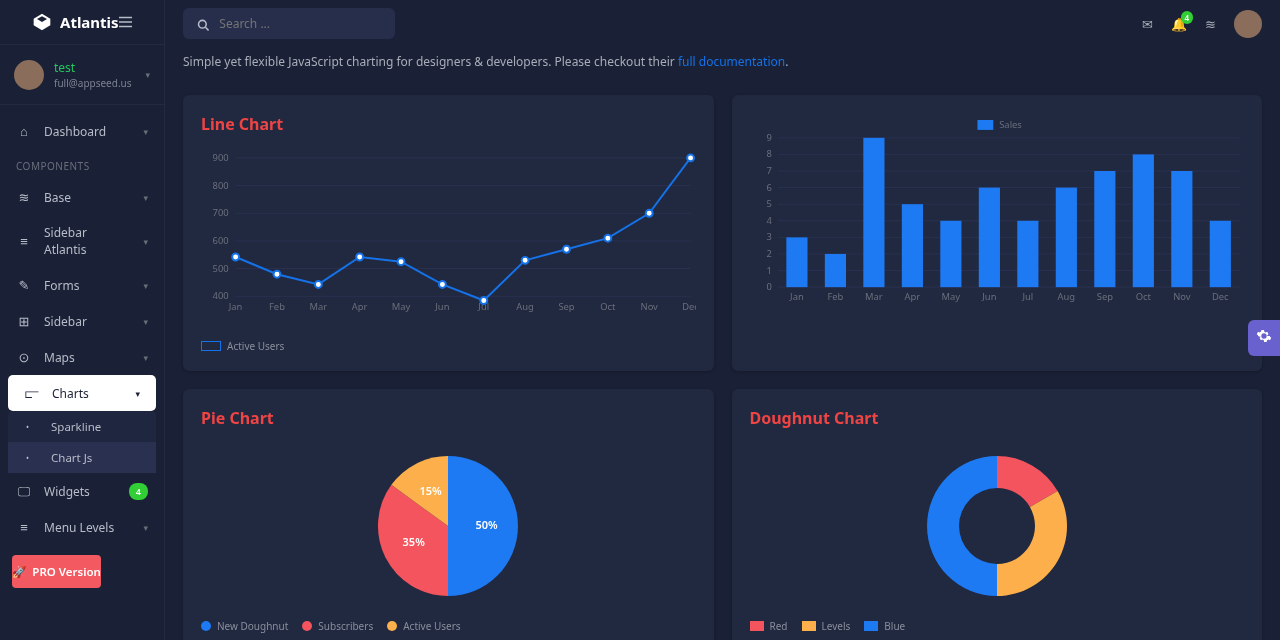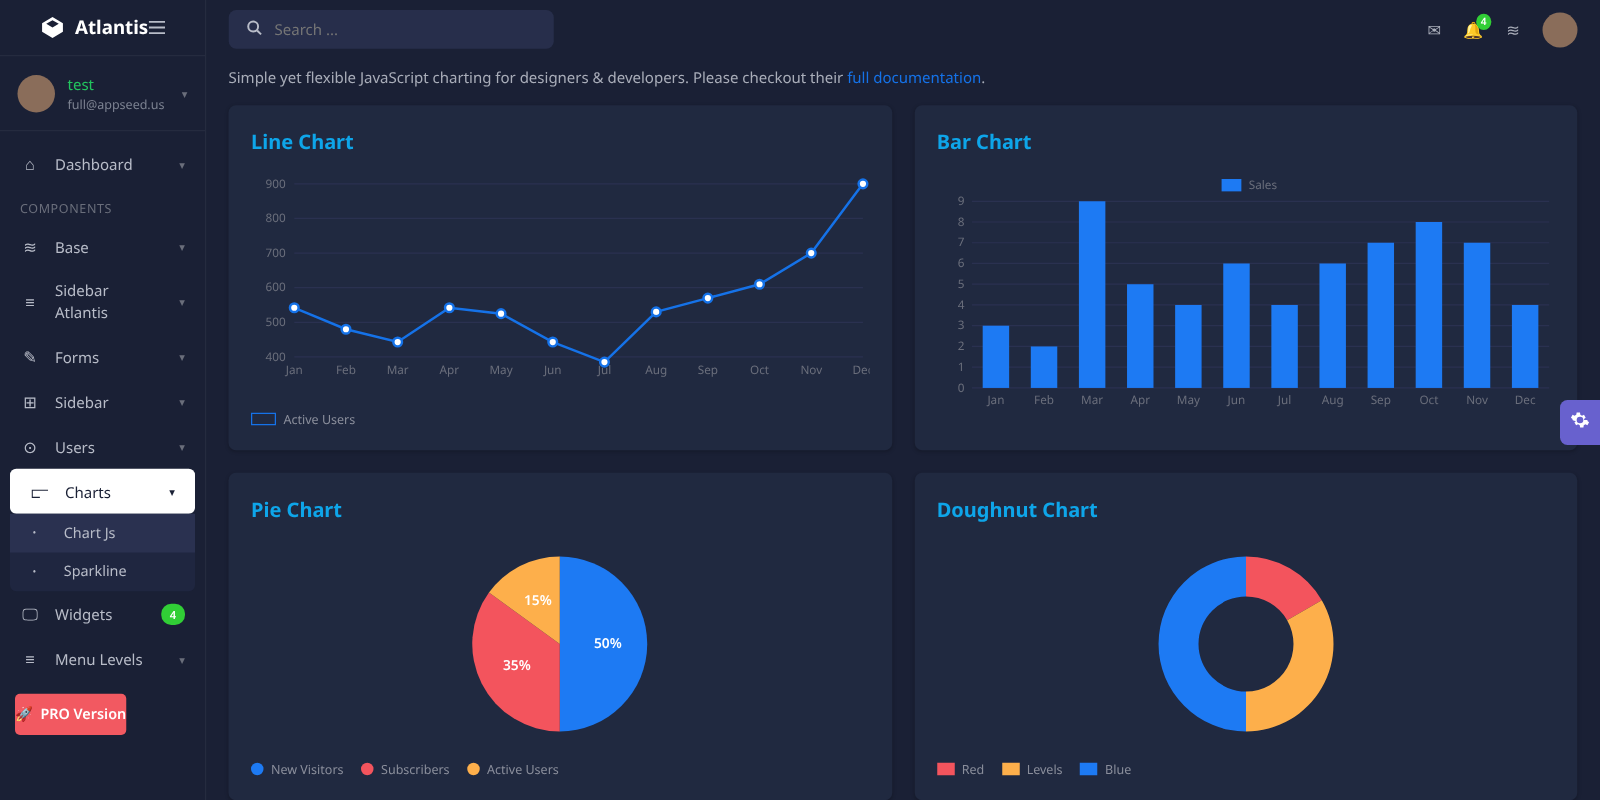--- a/index.html
+++ b/index.html
@@ -32,7 +32,7 @@
 .pro-btn{margin:10px 12px;background:#f25961;color:#fff;border:none;border-radius:4px;padding:9px 0;font-size:11.5px;font-weight:600;display:flex;align-items:center;justify-content:center;gap:6px;cursor:pointer}
 .main{flex:1;display:flex;flex-direction:column;min-width:0}
 .topbar{display:flex;align-items:center;padding:8px 18px;gap:18px}
-.search-box{background:#272e4b;border-radius:6px;display:flex;align-items:flex-start;gap:10px;padding:7px 14px;width:260px}
+.search-box{background:#272e4b;border-radius:6px;display:flex;align-items:flex-end;gap:10px;padding:7px 14px;width:212px}
 .search-box input{background:transparent;border:none;outline:none;color:#b8bcc8;font-size:12px;width:100%}
 .top-icons{margin-left:auto;display:flex;align-items:center;gap:18px}
 .top-icon{color:#a9adb9;position:relative;cursor:pointer}

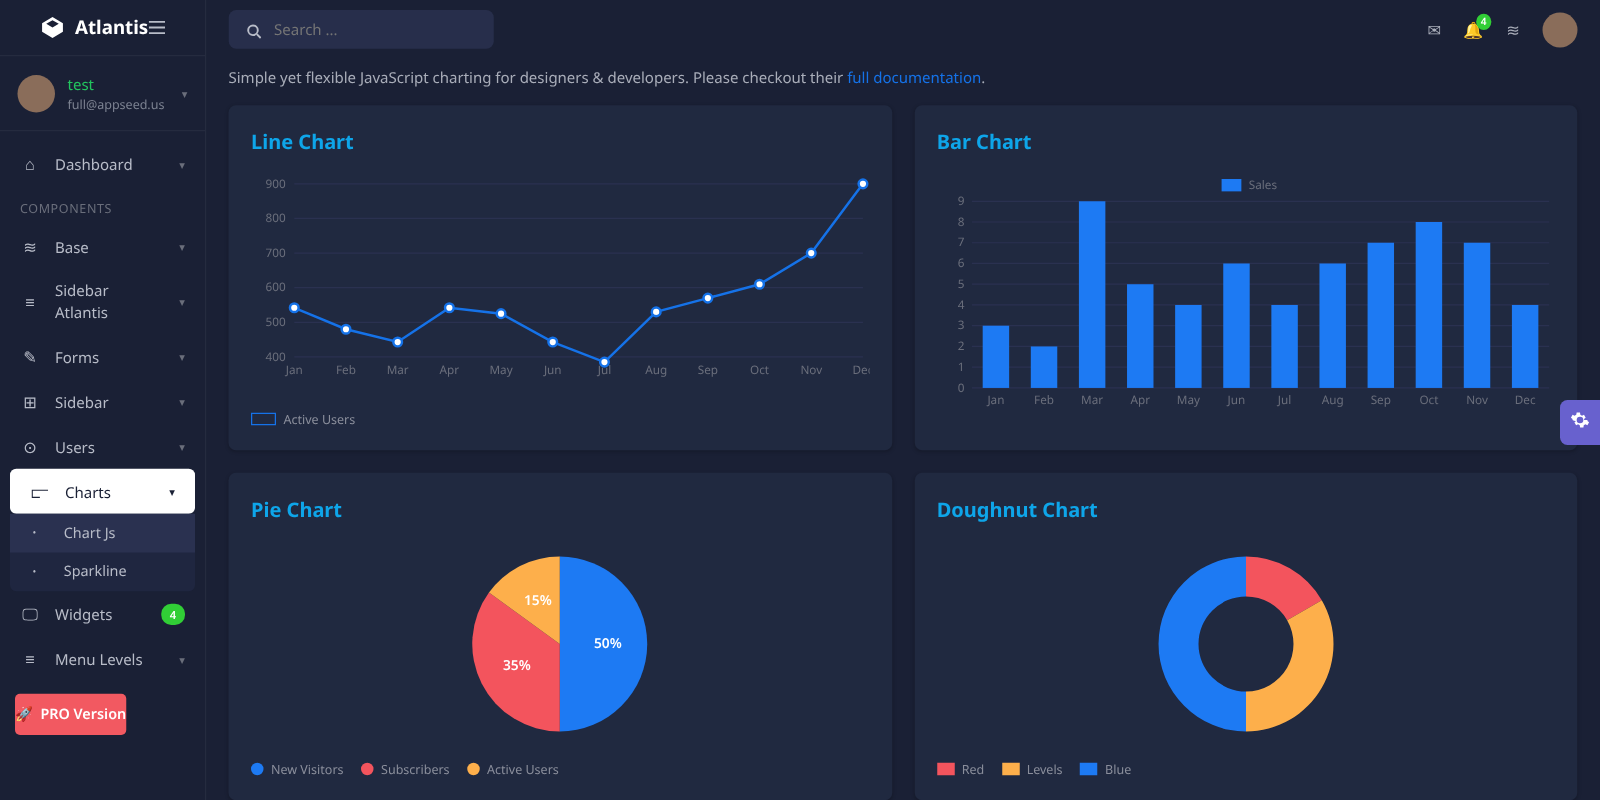--- a/index.html
+++ b/index.html
@@ -39,7 +39,7 @@
 .top-icon .dot{position:absolute;top:-4px;right:-6px;background:#31ce36;color:#fff;font-size:8px;padding:1px 4px;border-radius:7px;font-weight:600}
 .top-av{width:28px;height:28px;border-radius:50%;background:#8a6d5a}
 .content{padding:6px 18px 18px;overflow:auto}
-.subtitle{font-size:12px;color:#a9adb9;margin-bottom:14px}
+.subtitle{font-size:12px;color:#a9adb9;margin-bottom:25px}
 .subtitle a{color:#1572e8;text-decoration:none}
 .grid{display:grid;grid-template-columns:1fr 1fr;gap:18px}
 .card{background:#202940;border-radius:6px;padding:18px;box-shadow:0 1px 3px rgba(0,0,0,.2)}

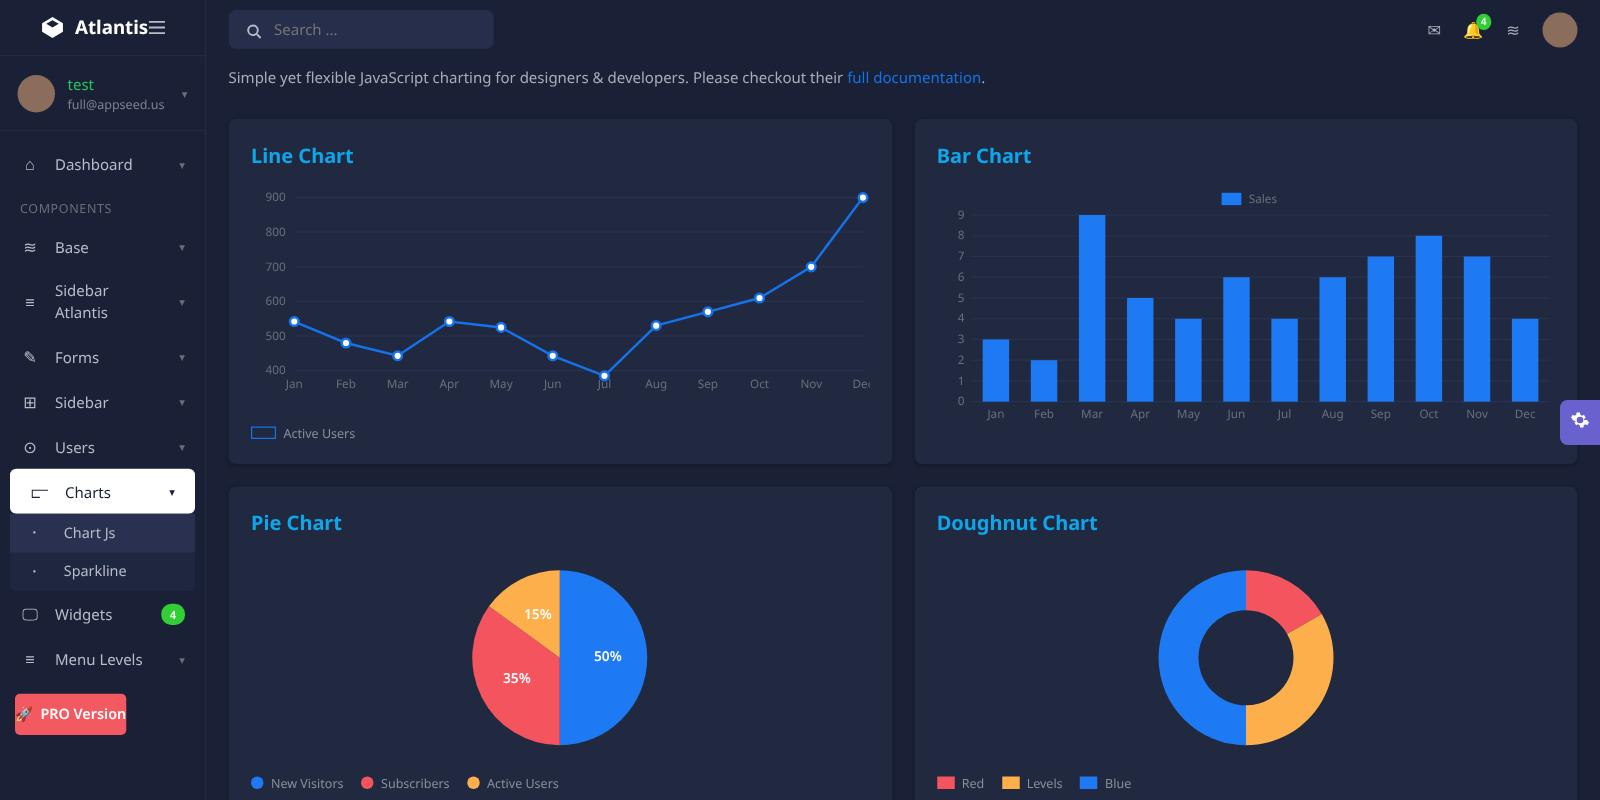--- a/index.html
+++ b/index.html
@@ -43,7 +43,7 @@
 .subtitle a{color:#1572e8;text-decoration:none}
 .grid{display:grid;grid-template-columns:1fr 1fr;gap:18px}
 .card{background:#202940;border-radius:6px;padding:18px;box-shadow:0 1px 3px rgba(0,0,0,.2)}
-.card-title{color:#0ea5e9;font-weight:700;font-size:16px;margin-bottom:12px}
+.card-title{color:#ef4444;font-weight:700;font-size:16px;margin-bottom:12px}
 .chart-area{position:relative}
 .axis-text{font-size:9.5px;fill:#6a6e7b}
 .grid-line{stroke:#2a3150;stroke-width:1}

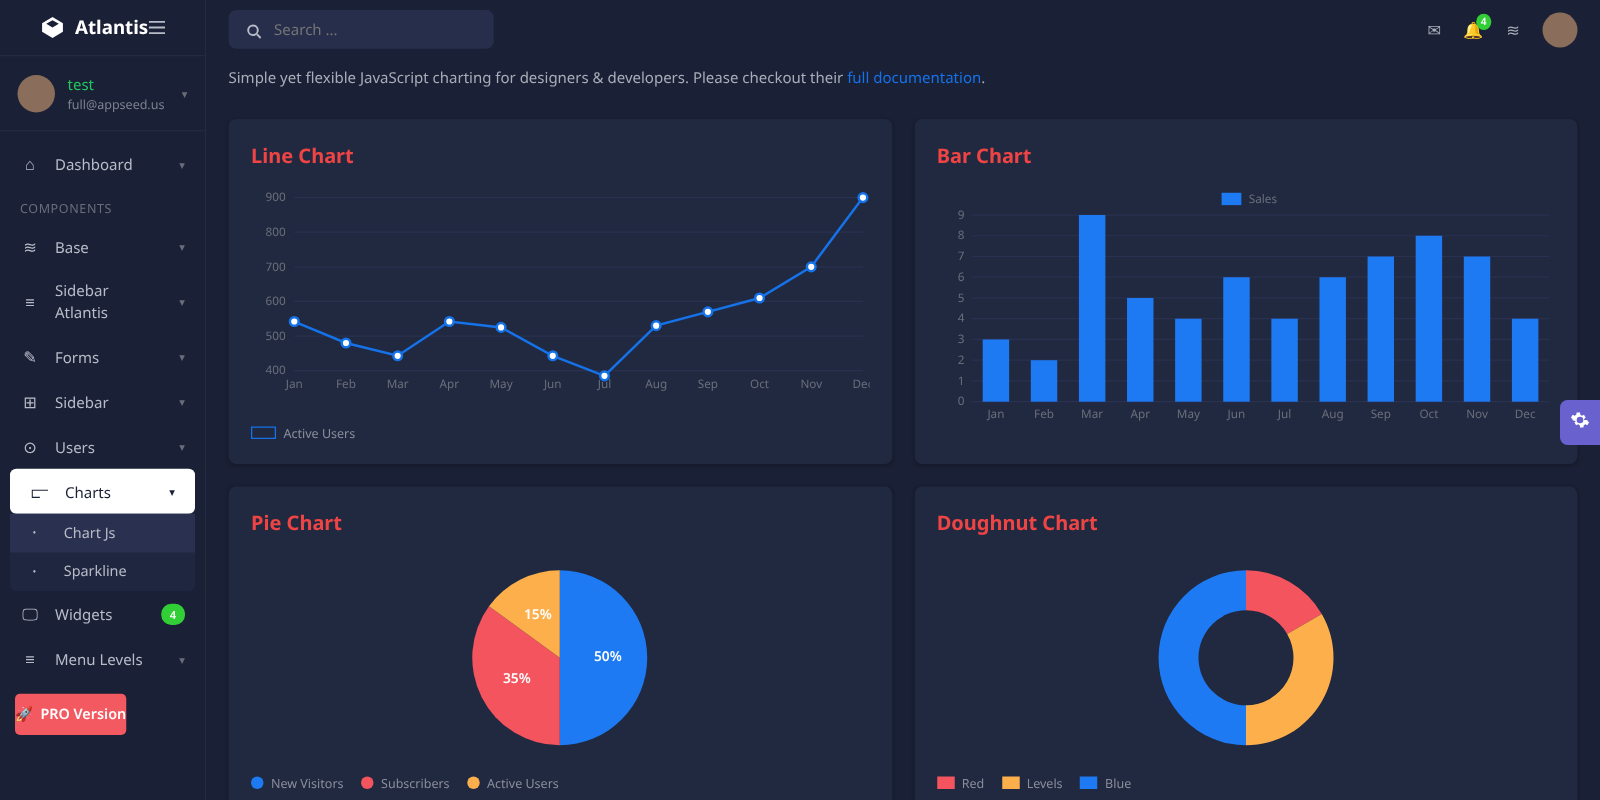--- a/index.html
+++ b/index.html
@@ -219,7 +219,6 @@
         </div>
 
         <div class="card">
-          <div class="card-title">Bar Chart</div>
           <svg id="bar-svg" viewBox="0 0 500 195" width="100%" height="195">
               <line class="grid-line" x1="28" x2="495" y1="175" y2="175"></line>
               <text class="axis-text" x="22" y="178" text-anchor="end">0</text>

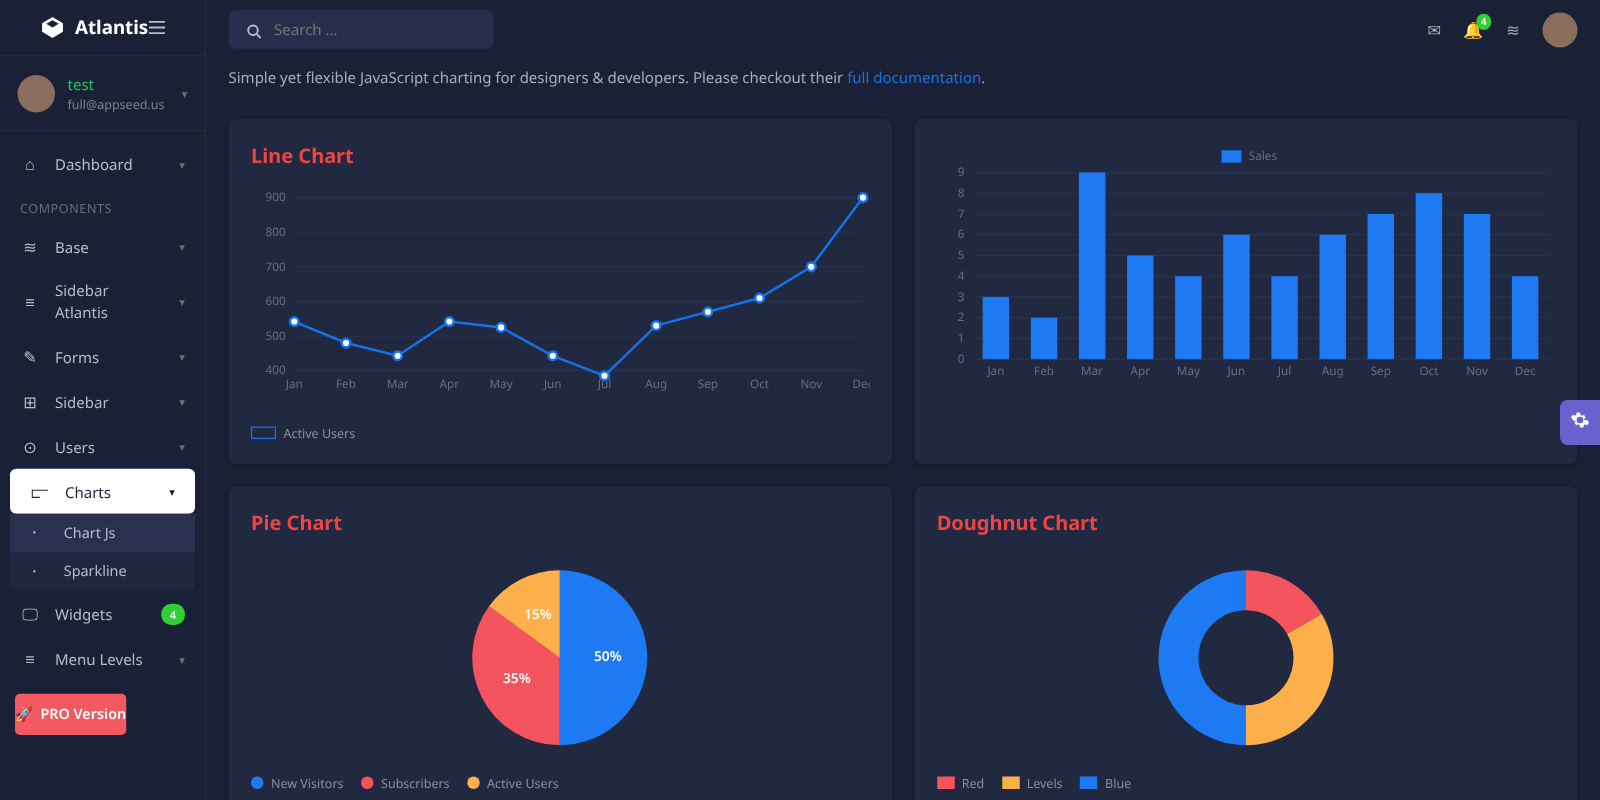--- a/index.html
+++ b/index.html
@@ -110,7 +110,7 @@
       </a>
       <a class="nav-item">
         <span class="nav-icon">⊙</span>
-        <span class="nav-label">Users</span>
+        <span class="nav-label">Maps</span>
         <span class="chev">▾</span>
       </a>
       <a class="nav-item active">

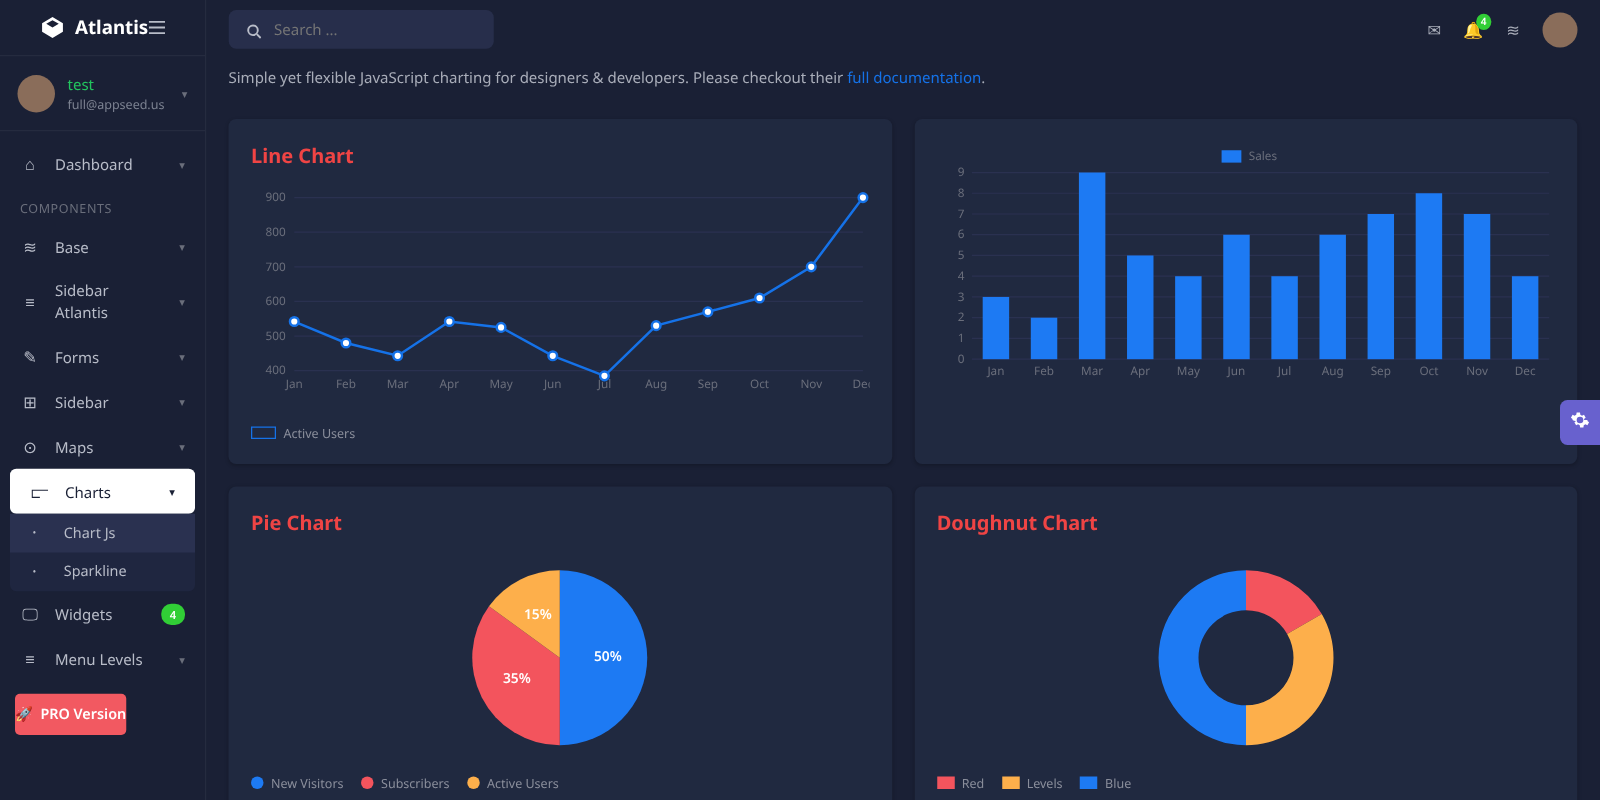--- a/index.html
+++ b/index.html
@@ -119,11 +119,11 @@
         <span class="chev">▾</span>
       </a>
       <div class="nav-sub">
+        <a class="nav-item">
+          <span class="nav-label">Sparkline</span>
+        </a>
         <a class="nav-item current">
           <span class="nav-label">Chart Js</span>
-        </a>
-        <a class="nav-item">
-          <span class="nav-label">Sparkline</span>
         </a>
       </div>
       <a class="nav-item">

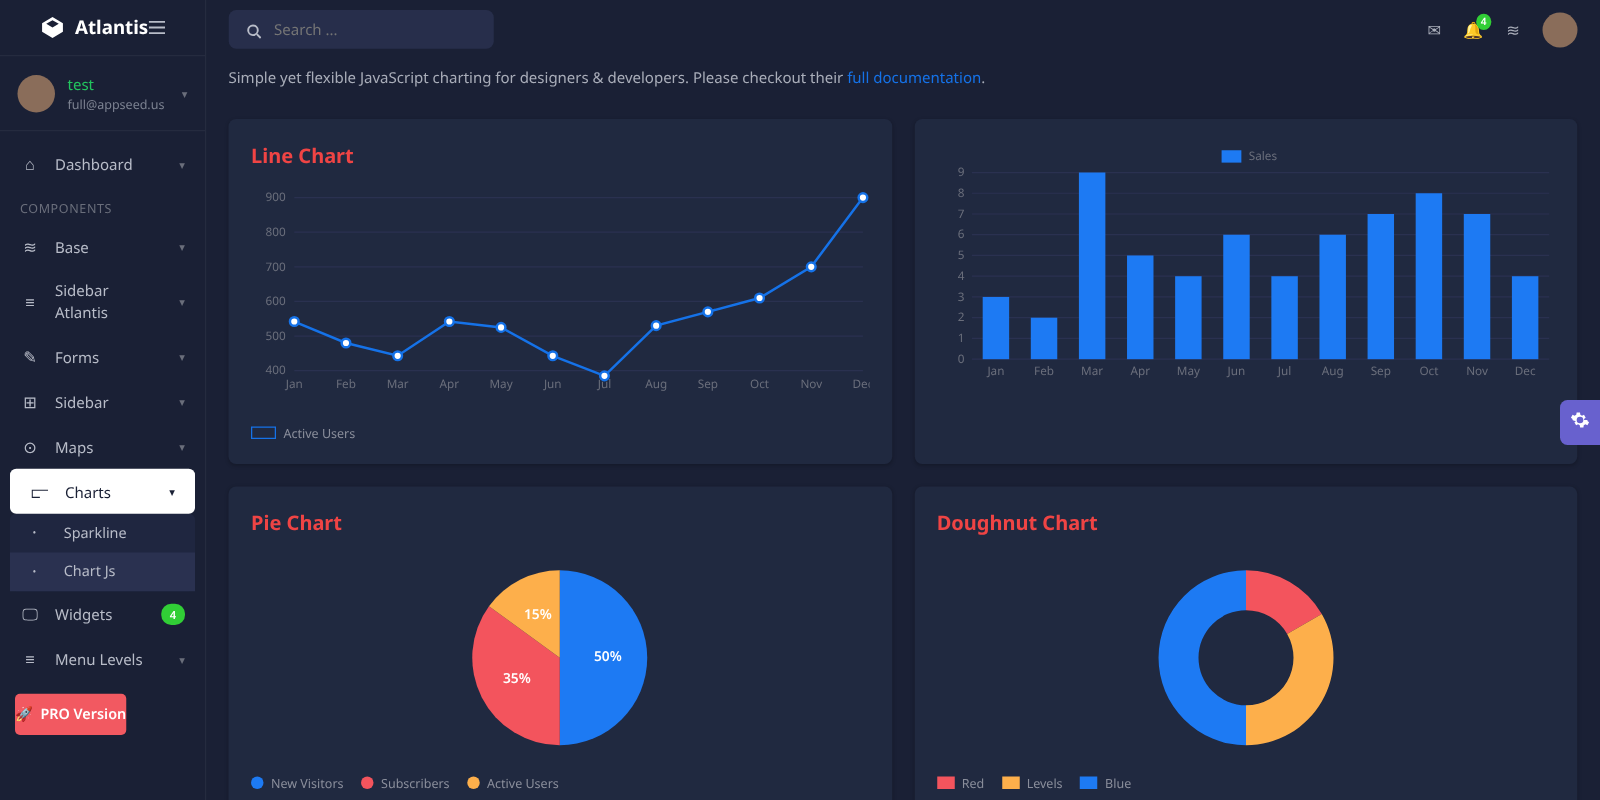--- a/index.html
+++ b/index.html
@@ -282,7 +282,7 @@
           <div class="legend" id="pie-legend">
               <div class="legend-item">
                 <span class="lg-circle" style="background:#1d7af3"></span>
-                <span>New Visitors</span>
+                <span>New Doughnut</span>
               </div>
               <div class="legend-item">
                 <span class="lg-circle" style="background:#f3545d"></span>

